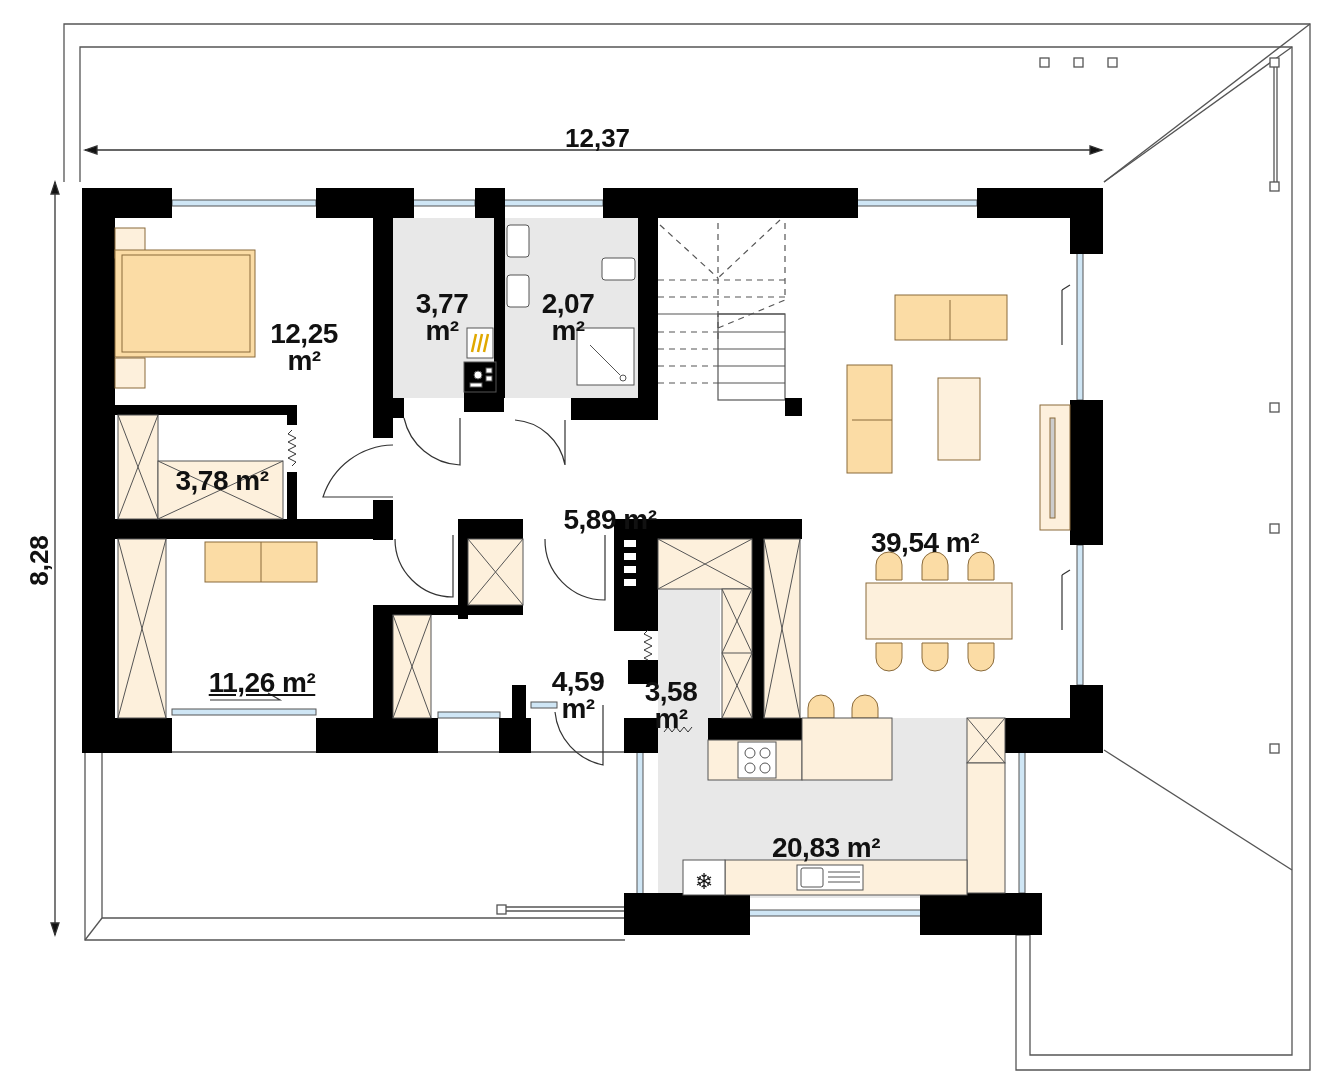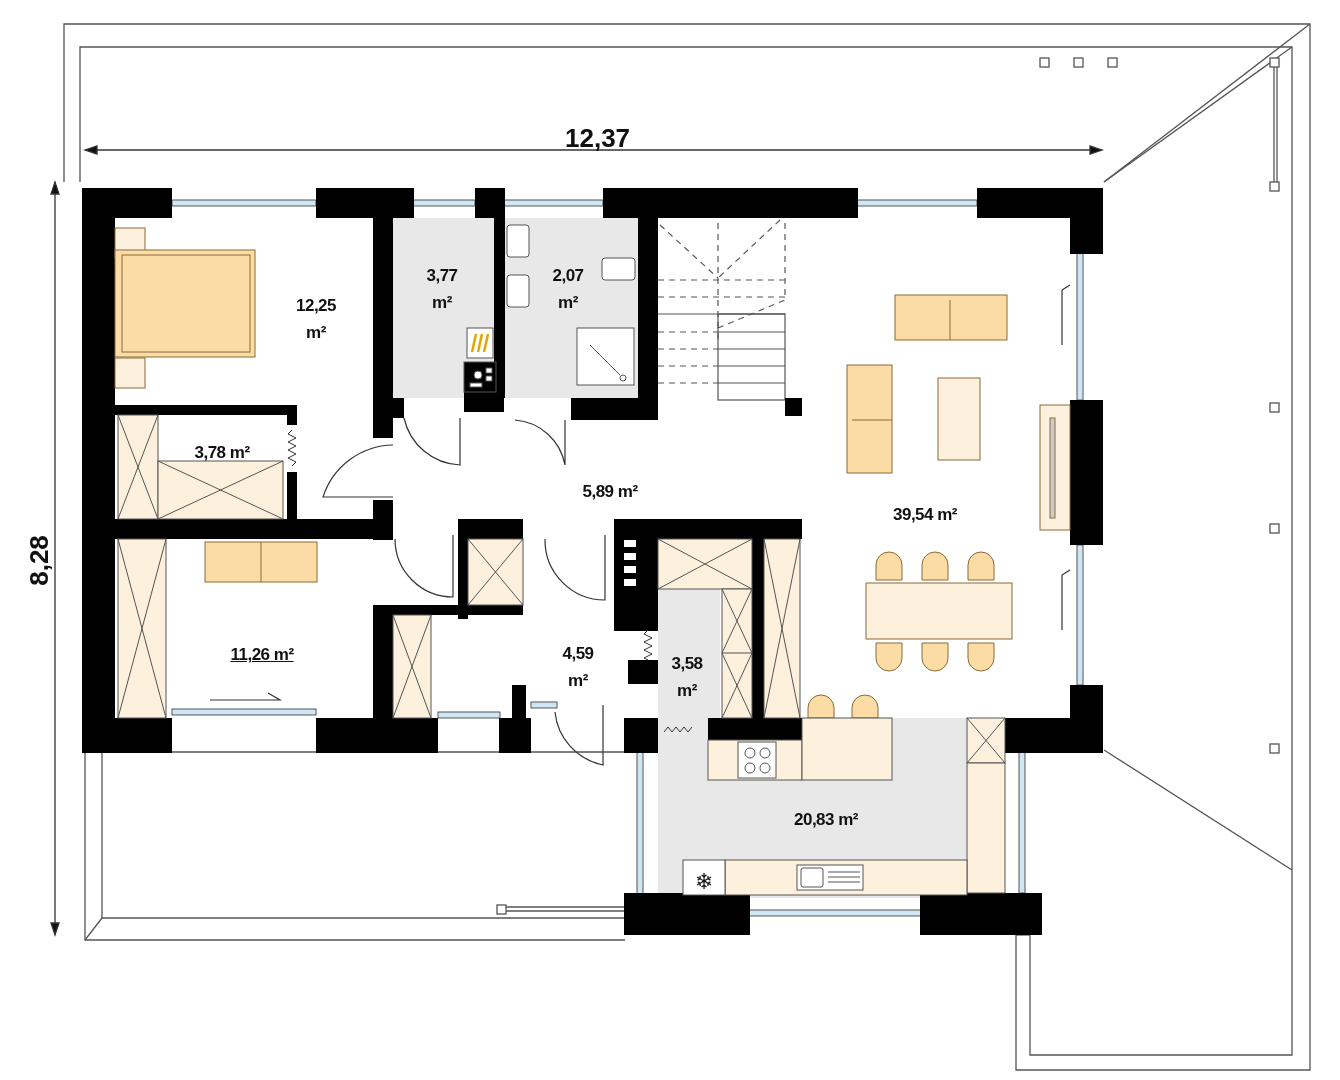--- a/index.html
+++ b/index.html
@@ -5,7 +5,7 @@
   html,body{margin:0;padding:0;background:#ffffff;}
   body{width:1340px;height:1080px;position:relative;overflow:hidden;font-family:"Liberation Sans","DejaVu Sans",sans-serif;}
   #plan{position:absolute;left:0;top:0;width:1340px;height:1080px;}
-  .lbl{position:absolute;font-family:"Liberation Sans","DejaVu Sans",sans-serif;font-weight:bold;color:#111;font-size:17px;line-height:27px;text-align:center;white-space:nowrap;transform:translateX(-50%);letter-spacing:-0.5px;}
+  .lbl{position:absolute;font-family:"Liberation Sans","DejaVu Sans",sans-serif;font-weight:bold;color:#111;font-size:28px;line-height:27px;text-align:center;white-space:nowrap;transform:translateX(-50%);letter-spacing:-0.5px;margin-top:28px;}
   .dim{position:absolute;font-family:"Liberation Sans","DejaVu Sans",sans-serif;font-weight:bold;font-size:26px;color:#111;}
   .dim-v{transform:rotate(-90deg);transform-origin:center;}
 </style>

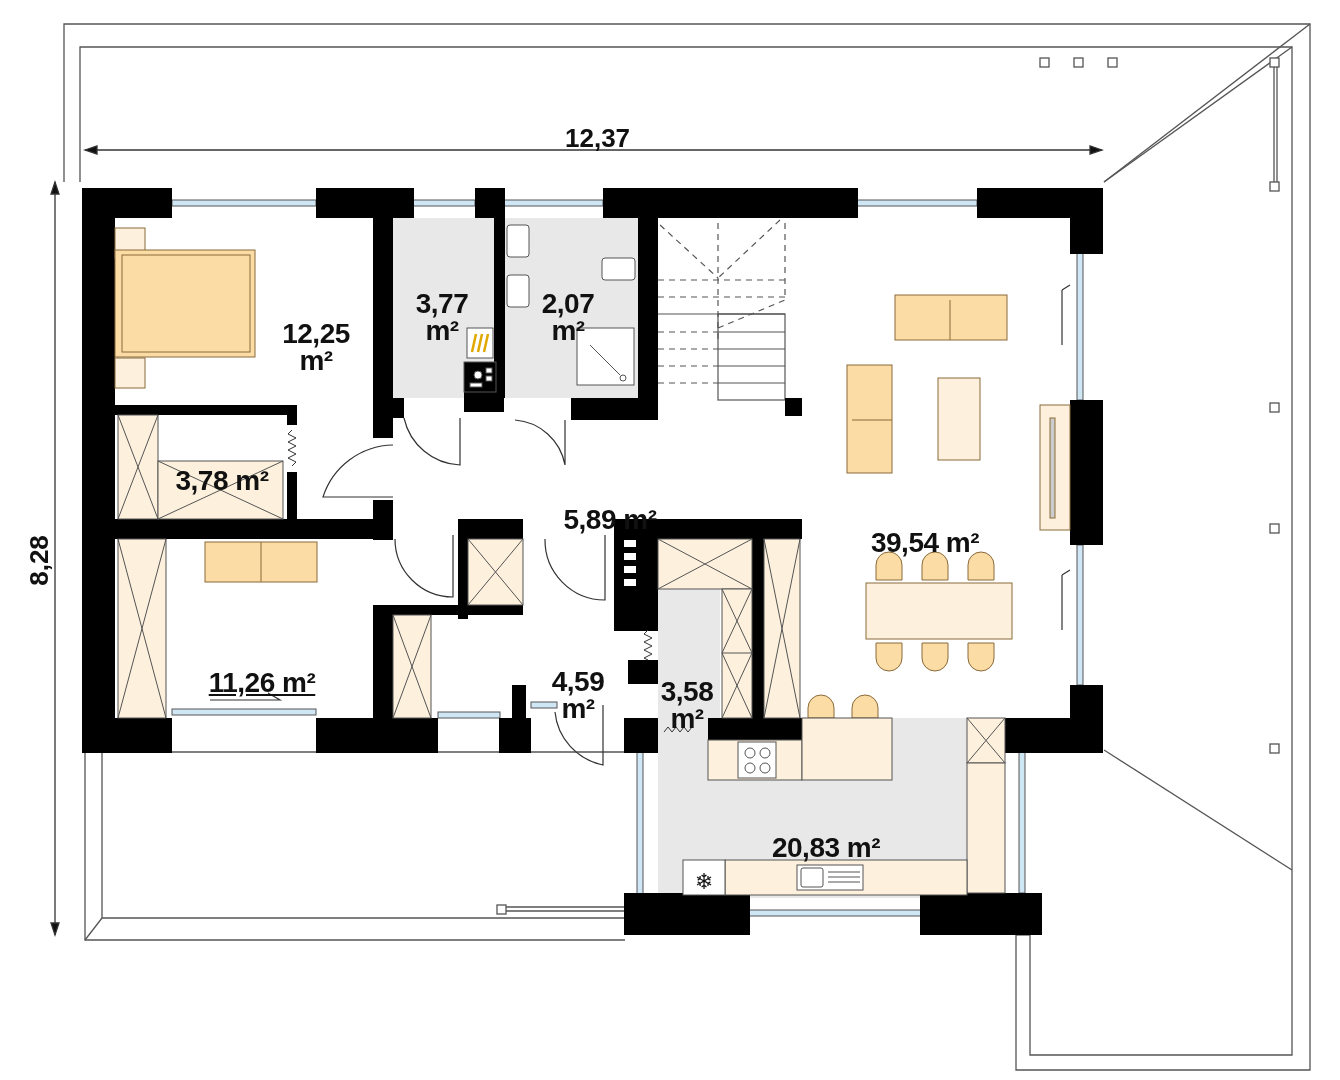--- a/index.html
+++ b/index.html
@@ -293,7 +293,7 @@
 <div class="dim dim-v" style="left:14px;top:545px;">8,28</div>
 
 
-<div class="lbl" style="left:316px;top:292px;text-align:center;">
+<div class="lbl" style="left:304px;top:292px;text-align:center;">
   <div>12,25</div>
   <div>m²</div>
 </div>

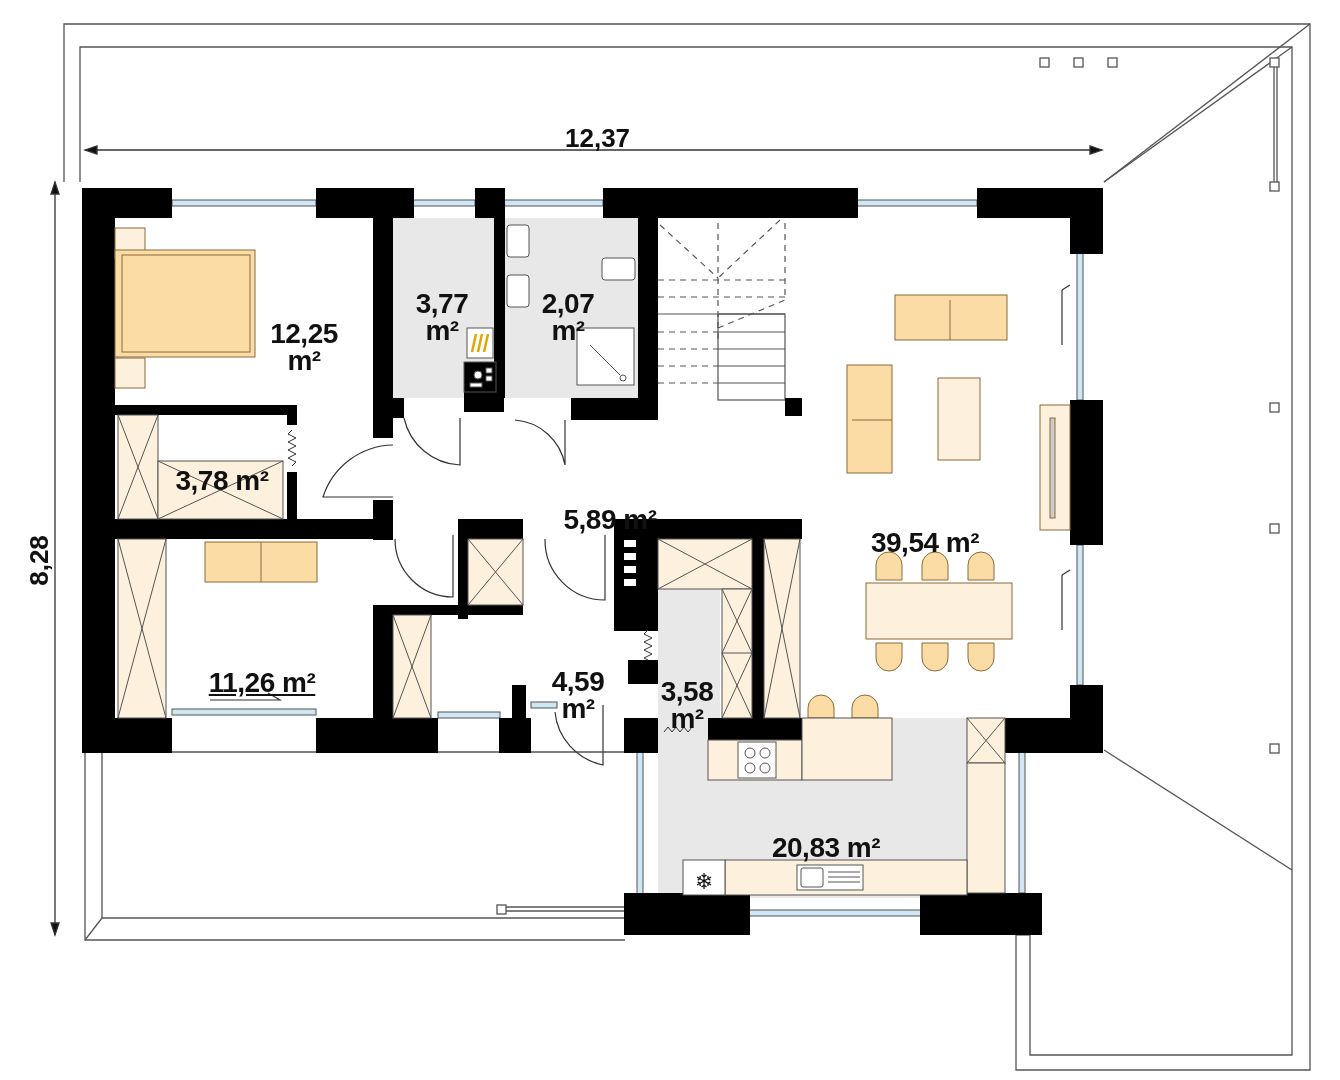--- a/index.html
+++ b/index.html
@@ -313,7 +313,7 @@
   <div>4,59</div>
   <div>m²</div>
 </div>
-<div class="lbl" style="left:687px;top:650px;">
+<div class="lbl" style="left:671px;top:650px;">
   <div>3,58</div>
   <div>m²</div>
 </div>

